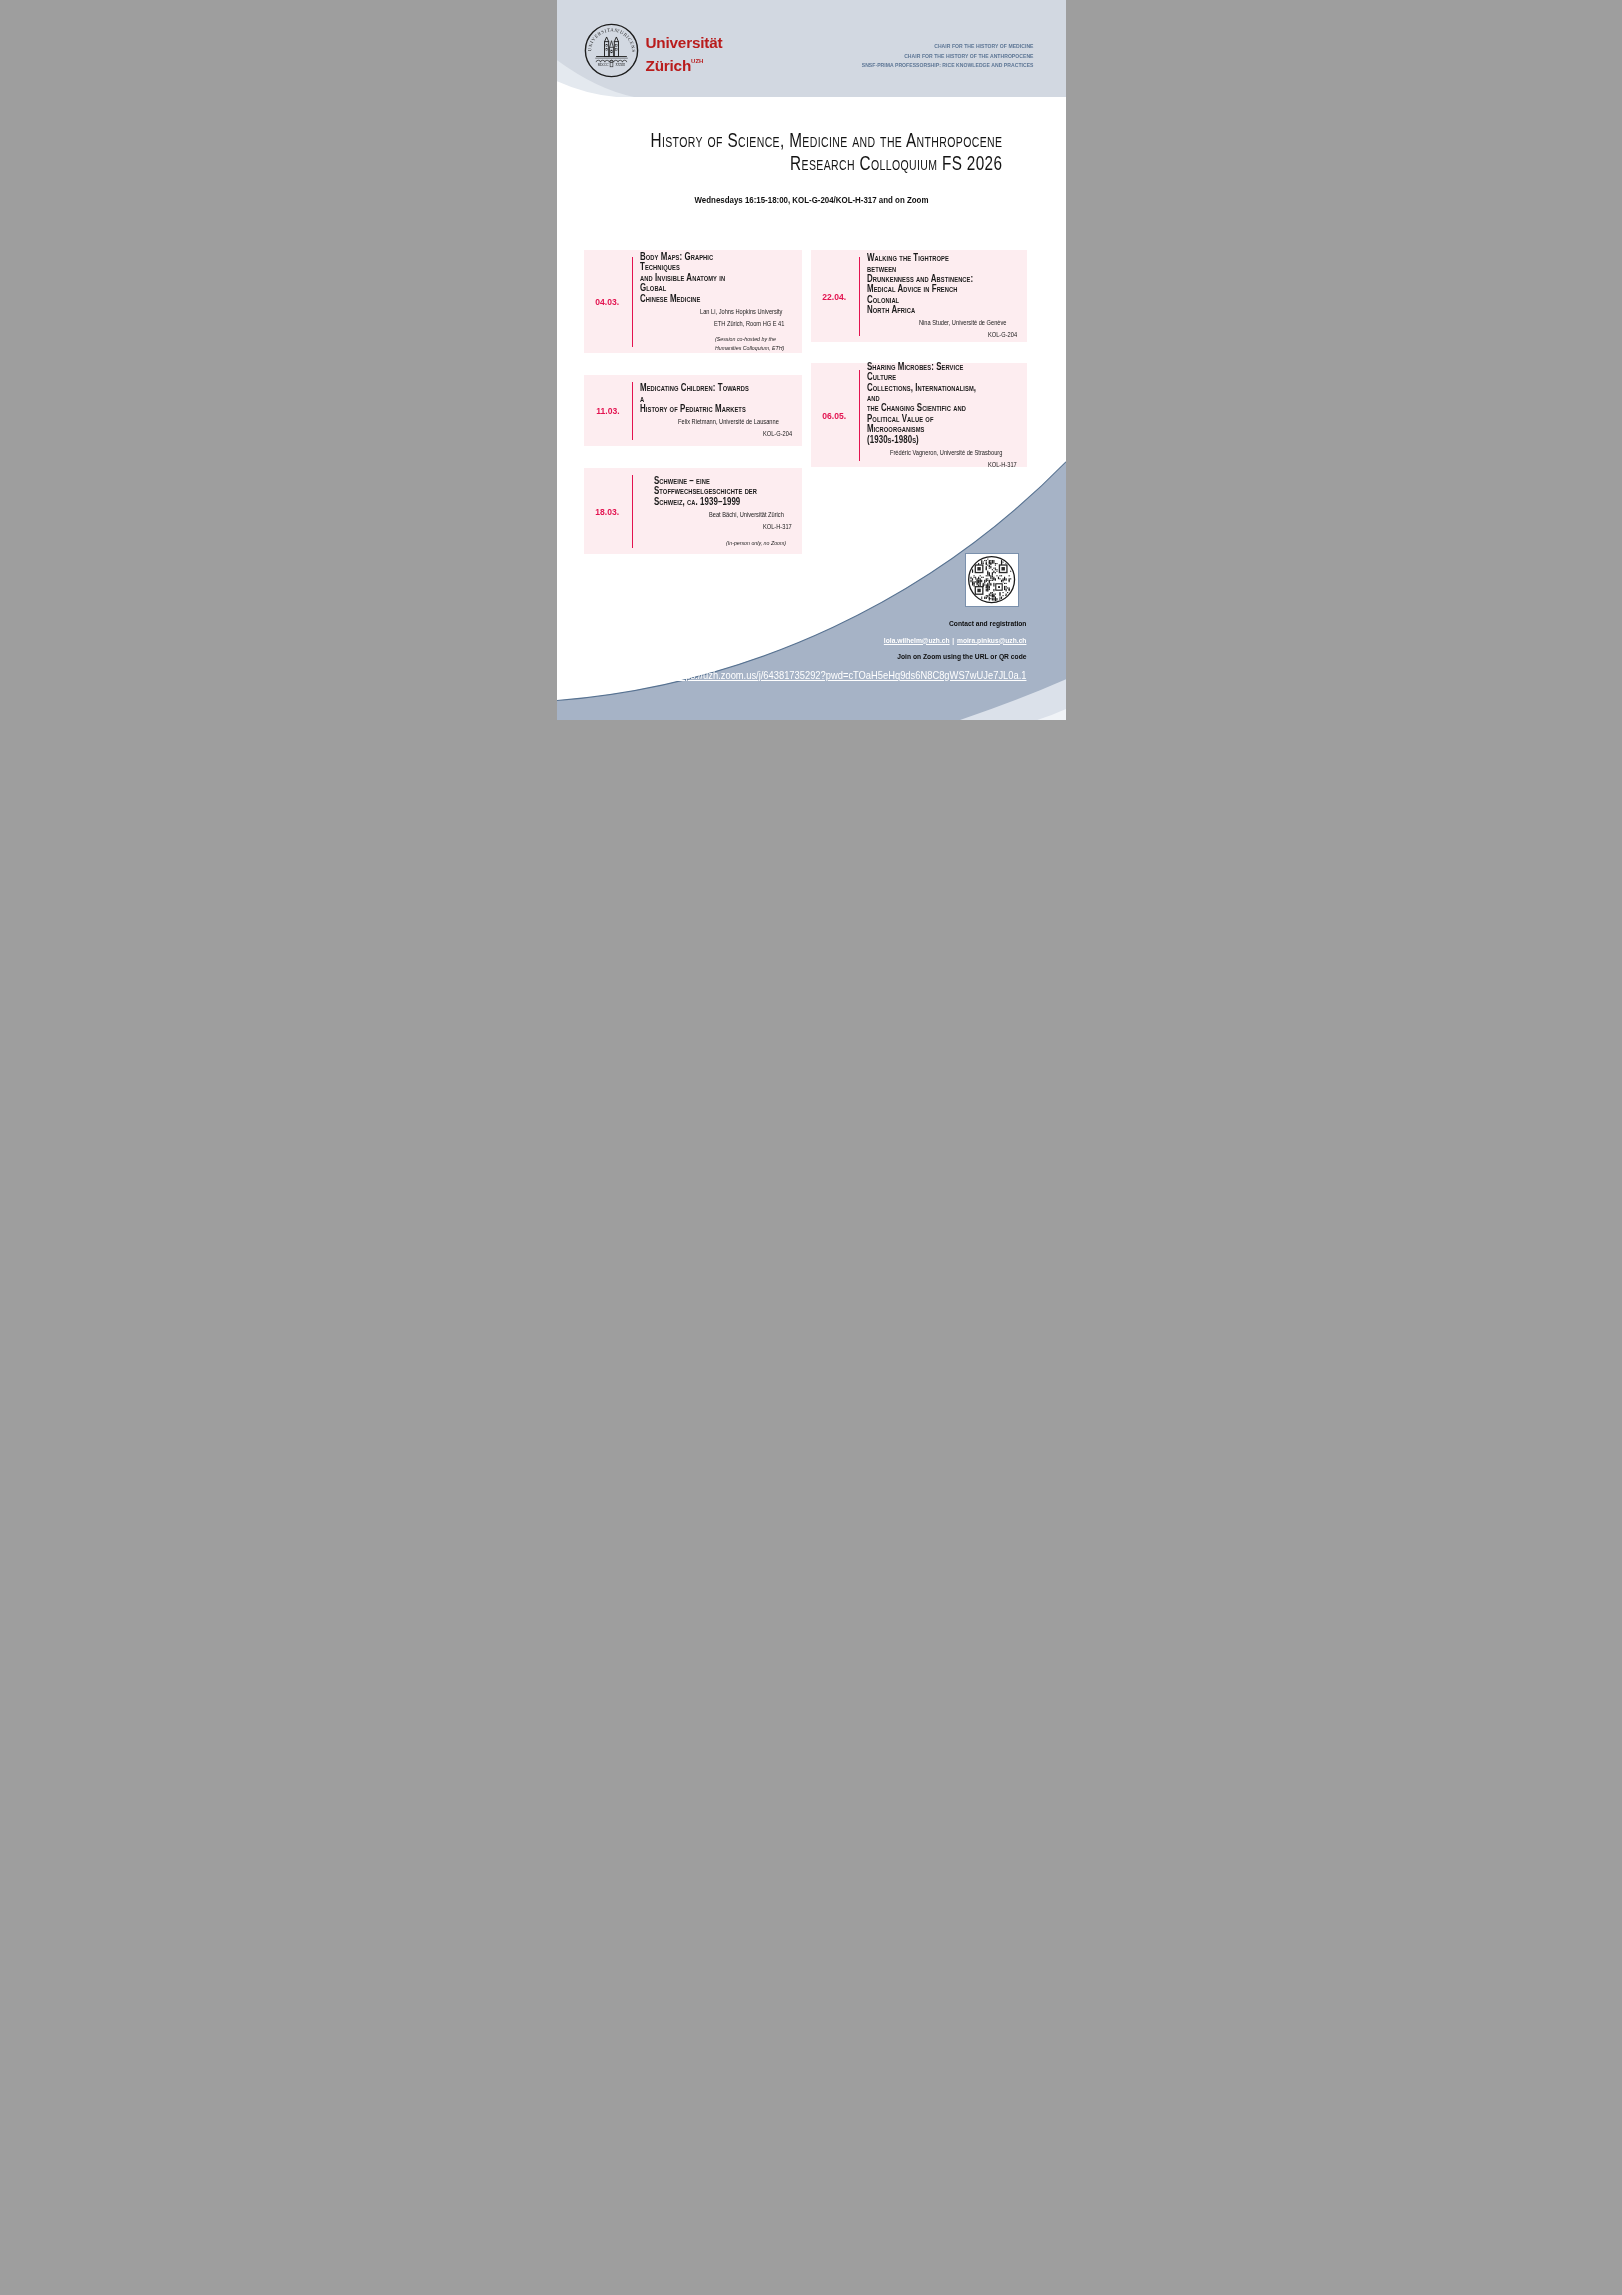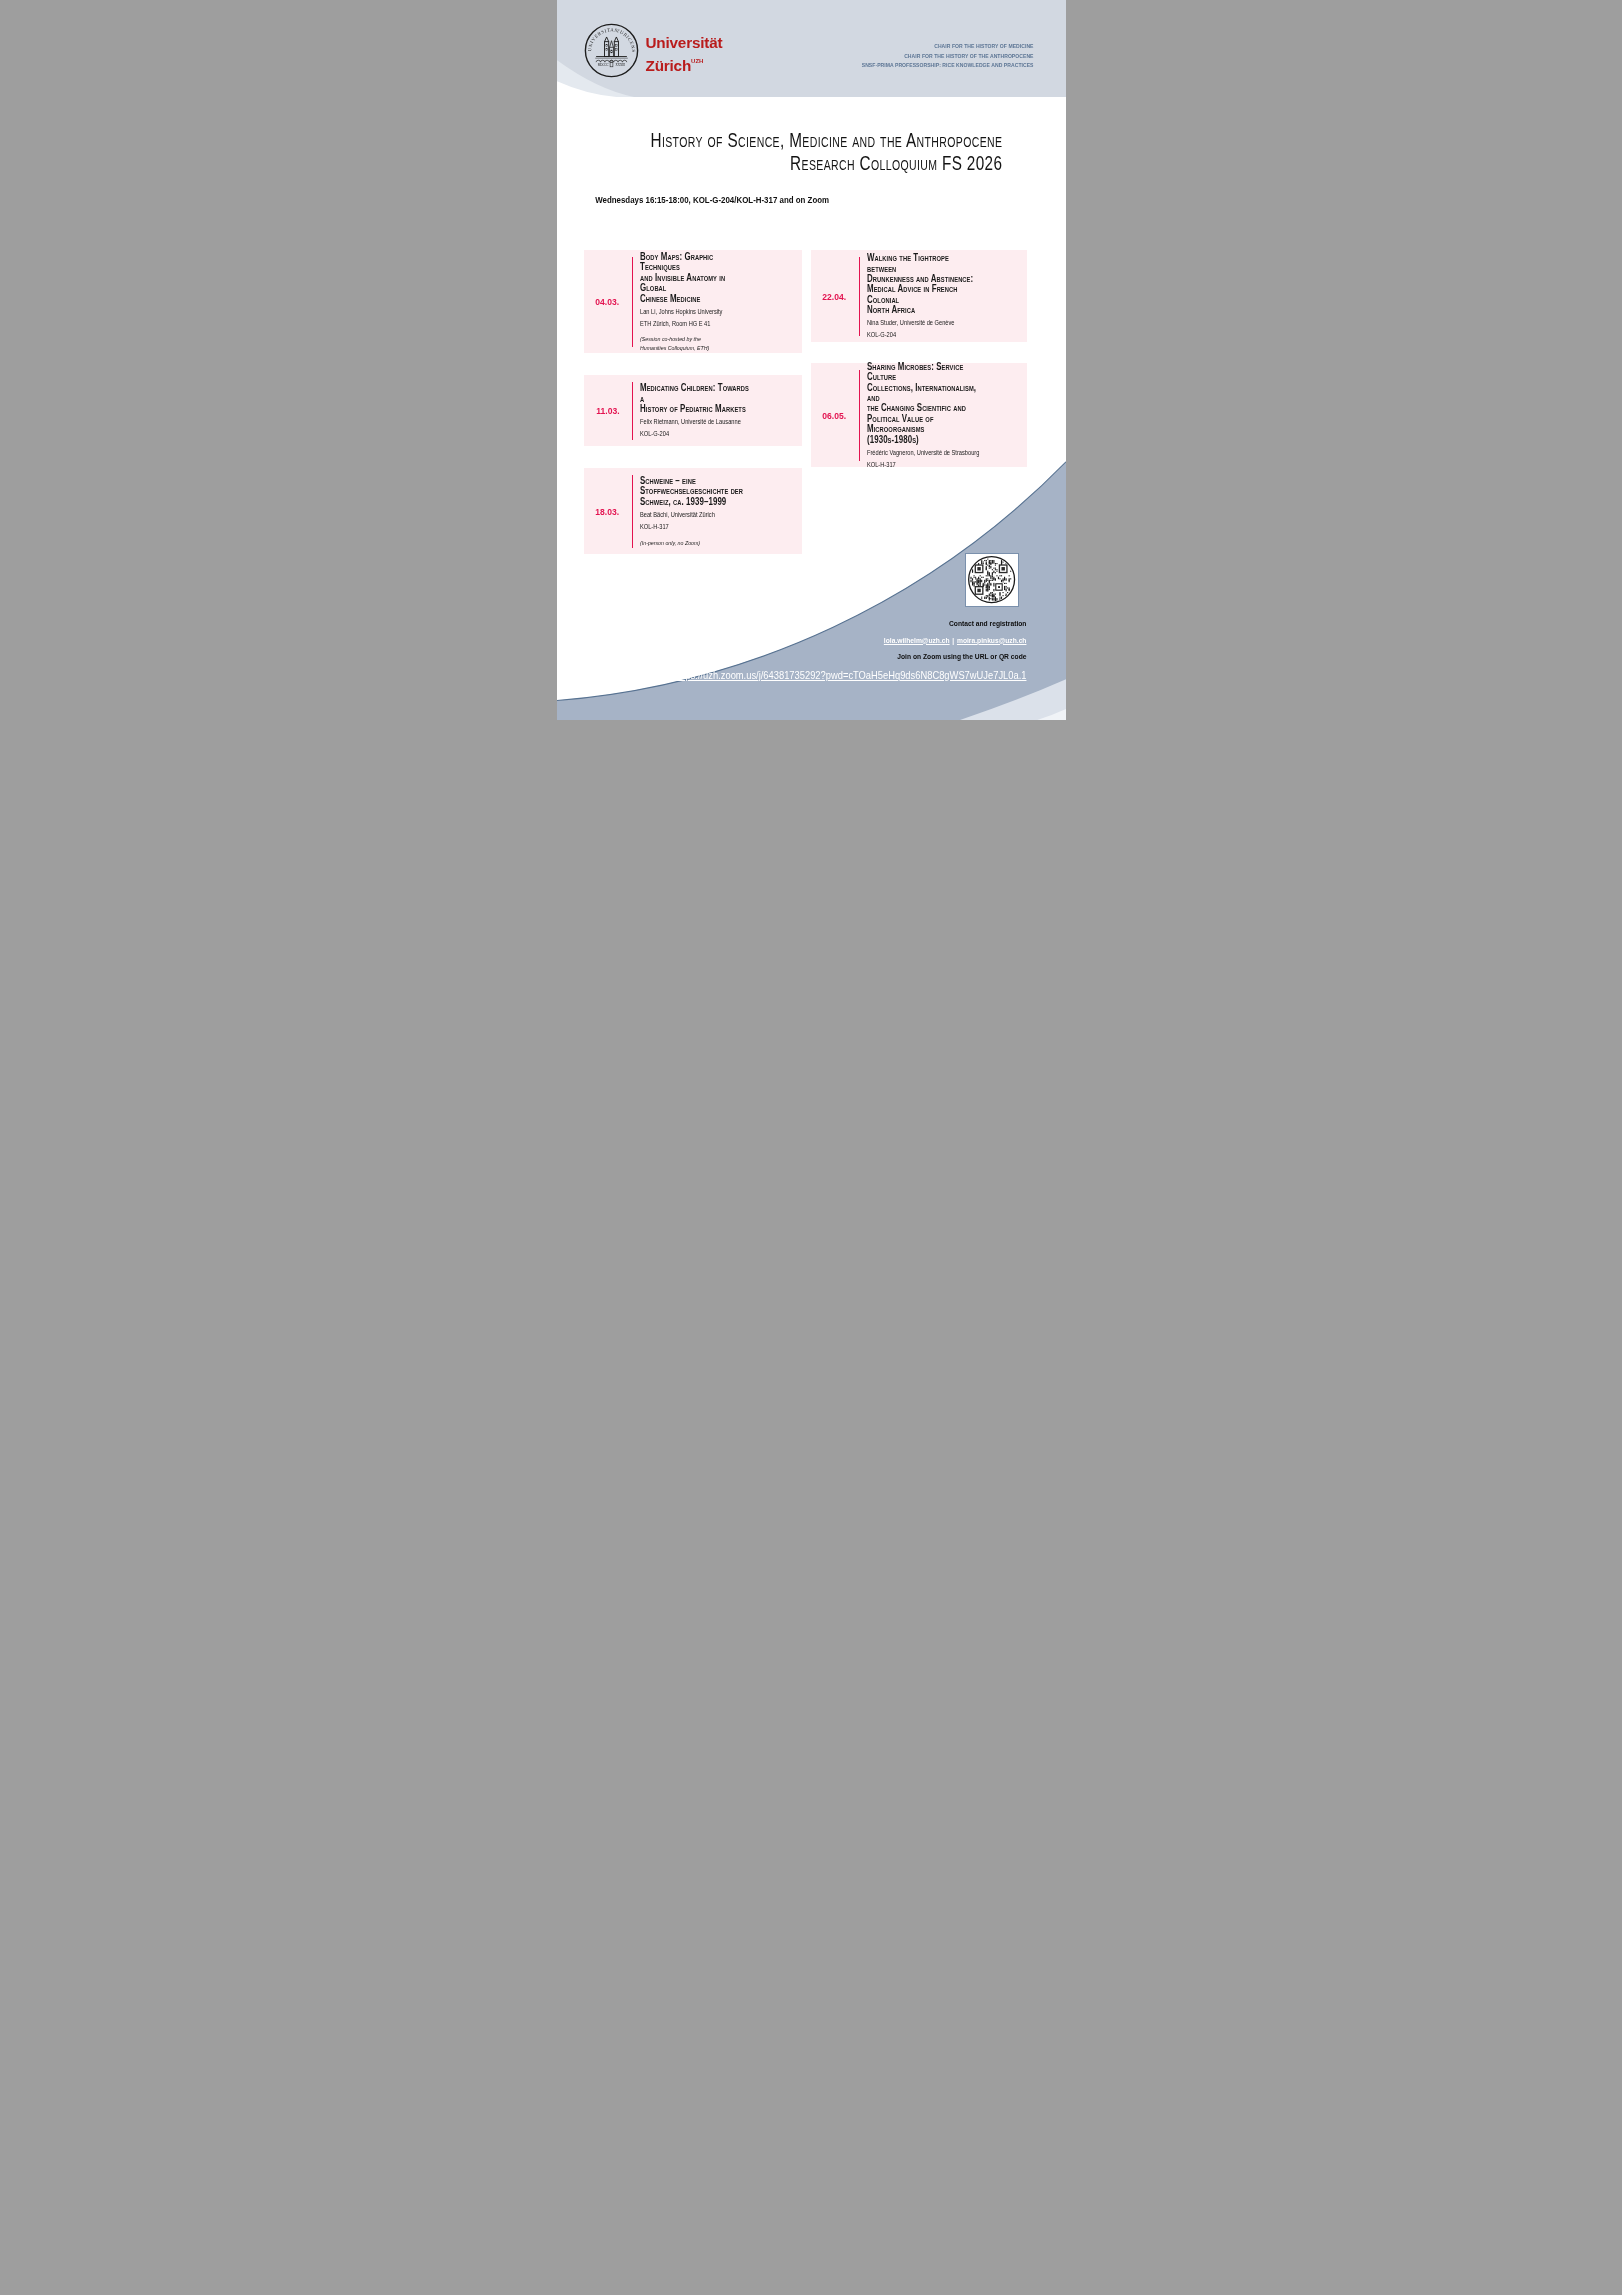--- a/index.html
+++ b/index.html
@@ -44,7 +44,7 @@
   
   .main-title{position:absolute;left:0;right:0;top:129px;text-align:right;color:#131313;
               font-variant:small-caps;font-size:20.4px;line-height:23px;letter-spacing:0.5px;font-weight:400;}
-  .schedule{position:absolute;left:0;right:0;top:195px;color:#101010;
+  .schedule{position:absolute;left:0;right:0;top:195px;text-align:center;color:#101010;
             font-weight:bold;font-size:9.3px;}
 
   

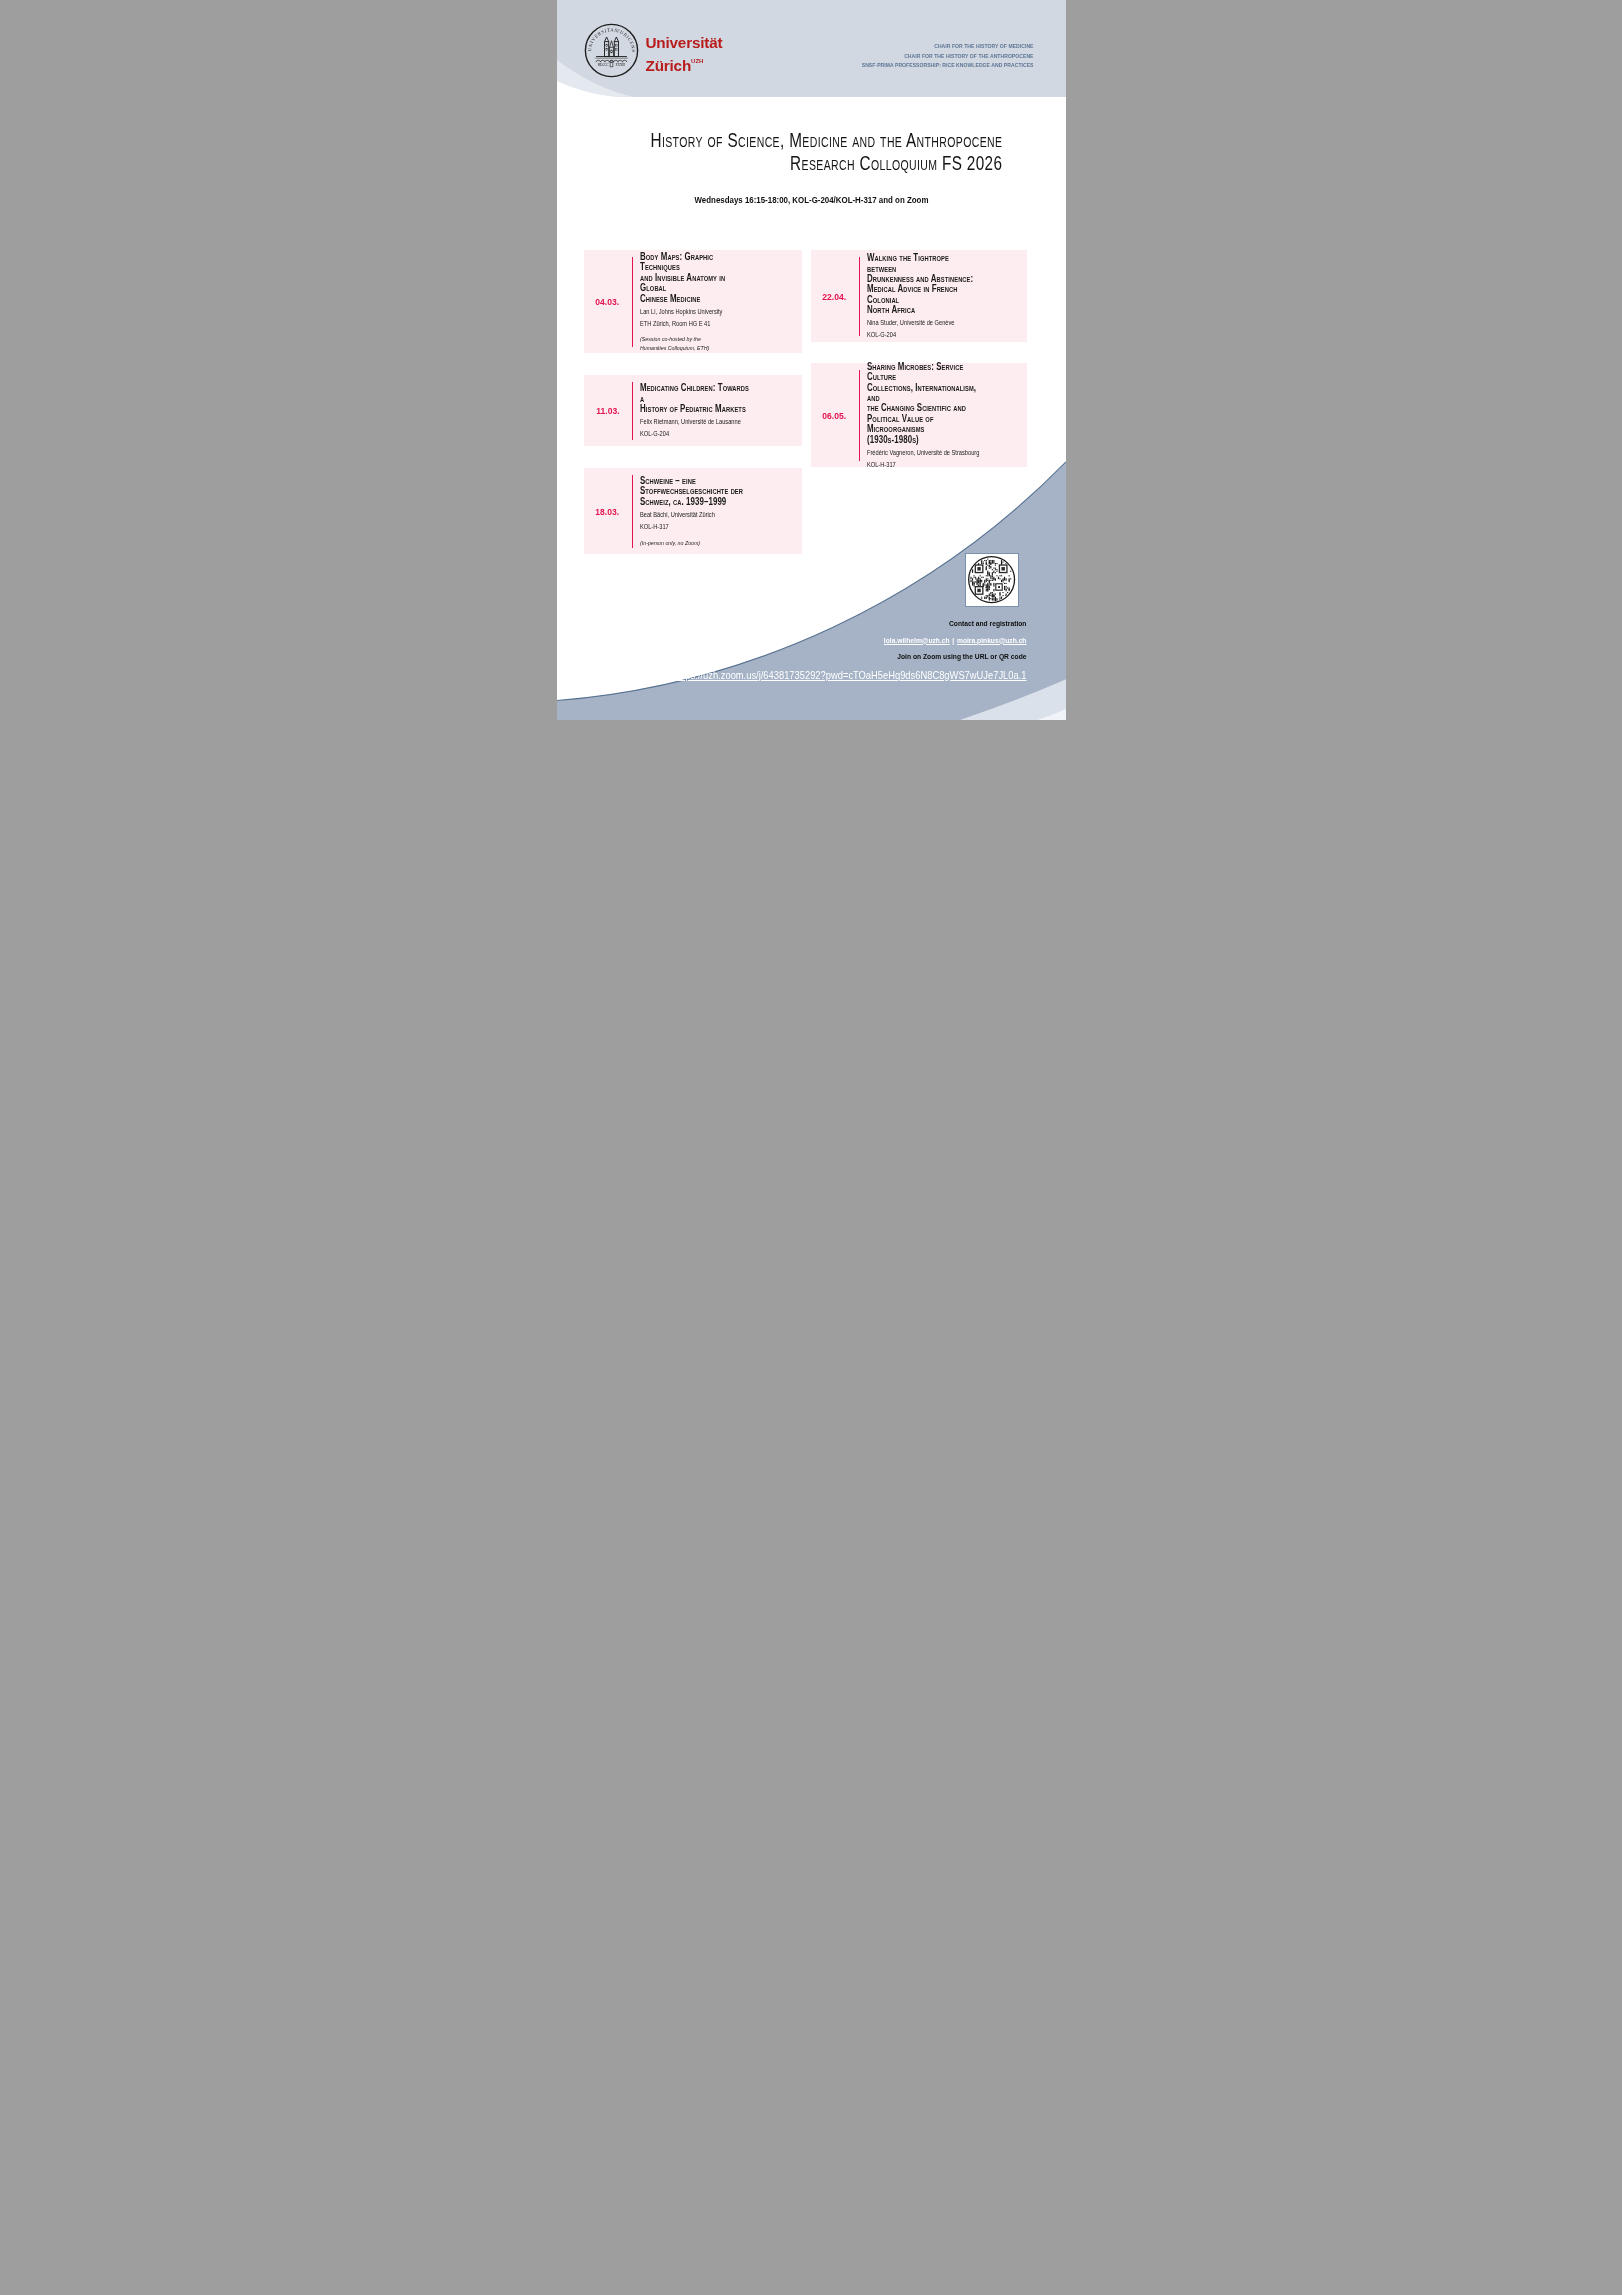--- a/index.html
+++ b/index.html
@@ -53,7 +53,7 @@
   .cdate{width:48px;flex:0 0 48px;display:flex;align-items:center;justify-content:center;
          color:var(--accent);font-weight:bold;font-size:9.5px;}
   .cbody{flex:1;border-left:1.6px solid var(--accent);padding-left:7.9px;
-         display:flex;flex-direction:column;justify-content:center;}
+         display:flex;flex-direction:column;justify-content:center;align-items:flex-end;}
   .ctitle{font-variant:small-caps;font-weight:bold;font-size:11px;line-height:10.4px;
           color:#191919;white-space:pre-line;letter-spacing:0.1px;}
   .cmeta{font-size:6.7px;color:#202020;line-height:8.8px;}

